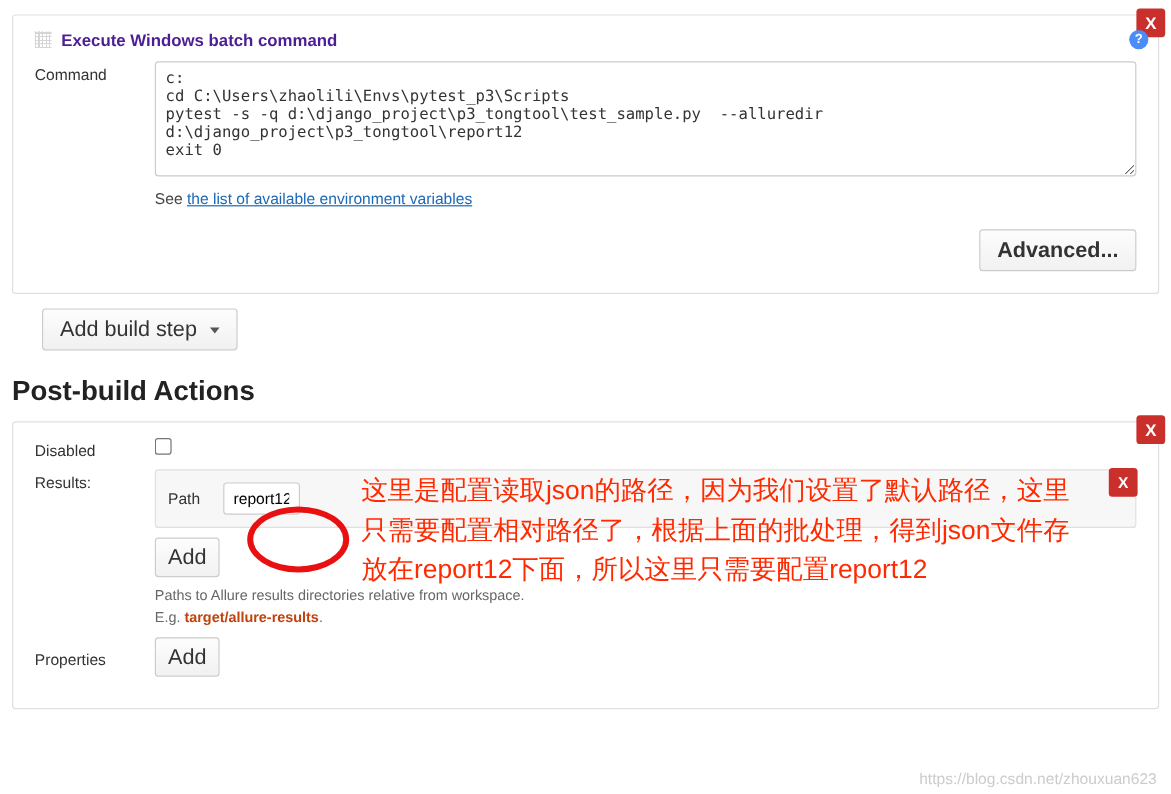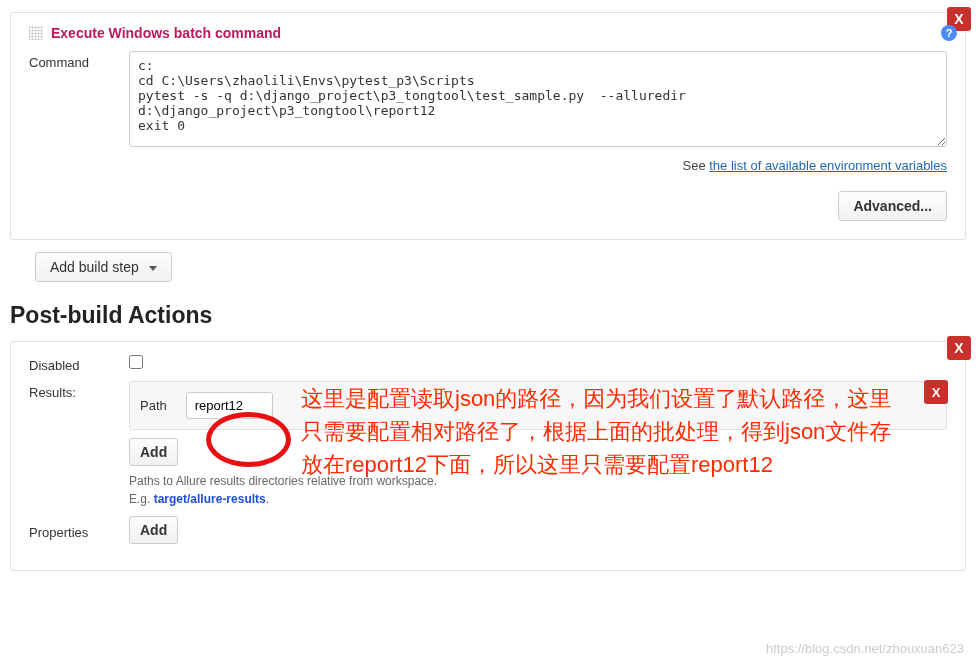--- a/index.html
+++ b/index.html
@@ -31,7 +31,7 @@
       margin-right: 8px;
       opacity: .6;
     }
-    .section-title { font-weight: bold; font-size: 14px; color: #be185d; }
+    .section-title { font-weight: bold; font-size: 14px; color: #4c1d95; }
     .close-btn {
       position: absolute;
       top: -6px; right: -6px;

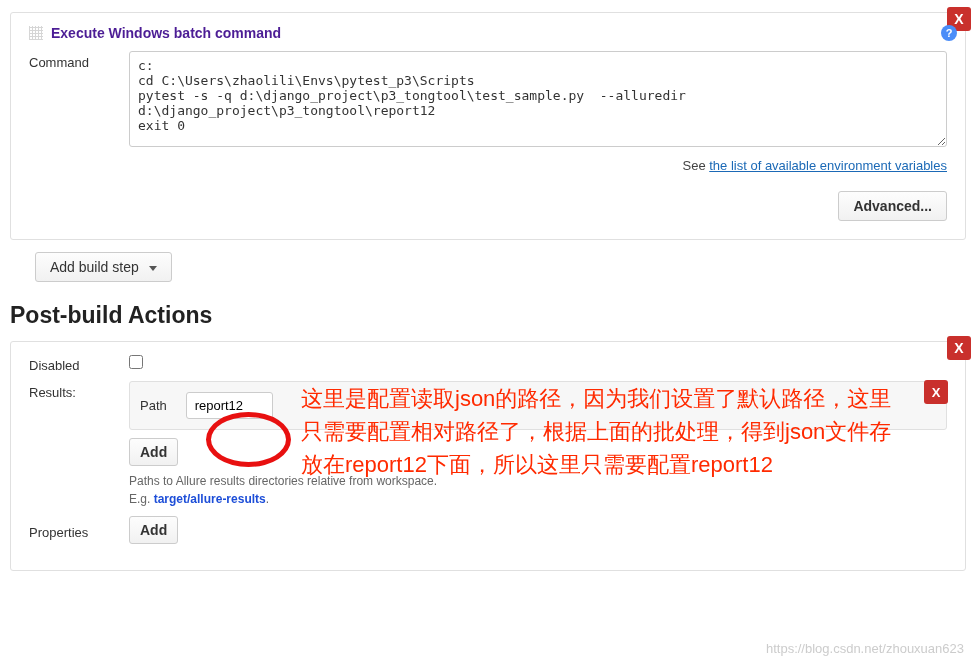--- a/index.html
+++ b/index.html
@@ -182,7 +182,7 @@
 cd C:\Users\zhaolili\Envs\pytest_p3\Scripts
 pytest -s -q d:\django_project\p3_tongtool\test_sample.py  --alluredir d:\django_project\p3_tongtool\report12
 exit 0</textarea>
-        <div style="margin-top:8px;text-align:right;" class="see-note">
+        <div style="margin-top:8px;" class="see-note">
           <span>See </span><a href="#">the list of available environment variables</a>
         </div>
       </div>

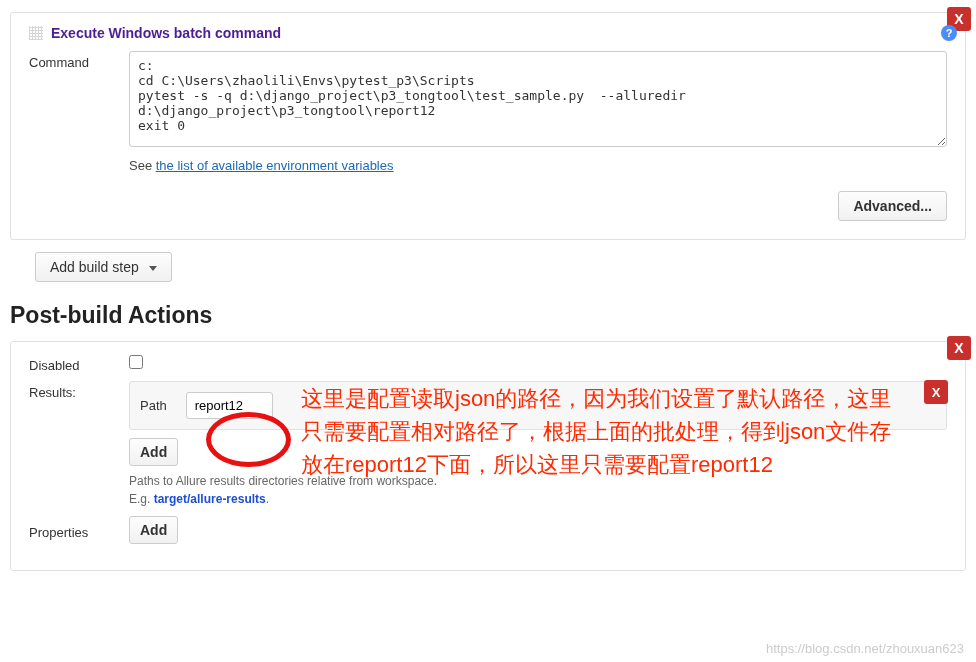--- a/index.html
+++ b/index.html
@@ -80,7 +80,7 @@
       border: 1px solid #ccc;
       border-radius: 3px;
       padding: 6px 14px;
-      font-size: 14px;
+      font-size: 18px;
       color: #333;
       cursor: pointer;
       font-weight: bold;

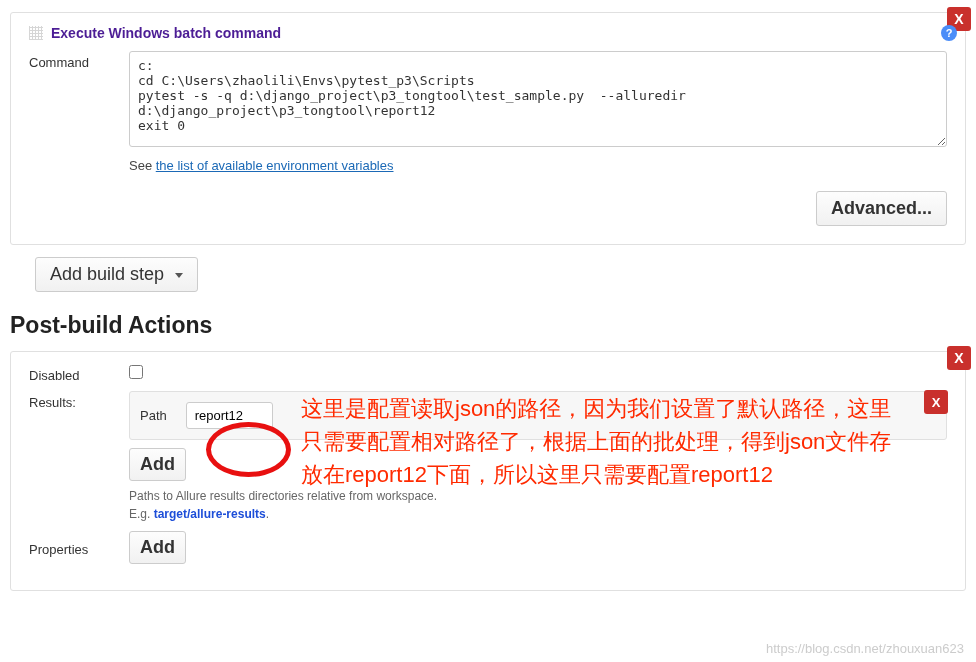--- a/index.html
+++ b/index.html
@@ -116,7 +116,7 @@
       border: 1px solid #ccc;
       border-radius: 3px;
       font-size: 13px;
-      width: 87px;
+      width: 64px;
       background: #fff;
     }
     .small-label { font-size: 13px; color: #333; padding-right: 10px; }

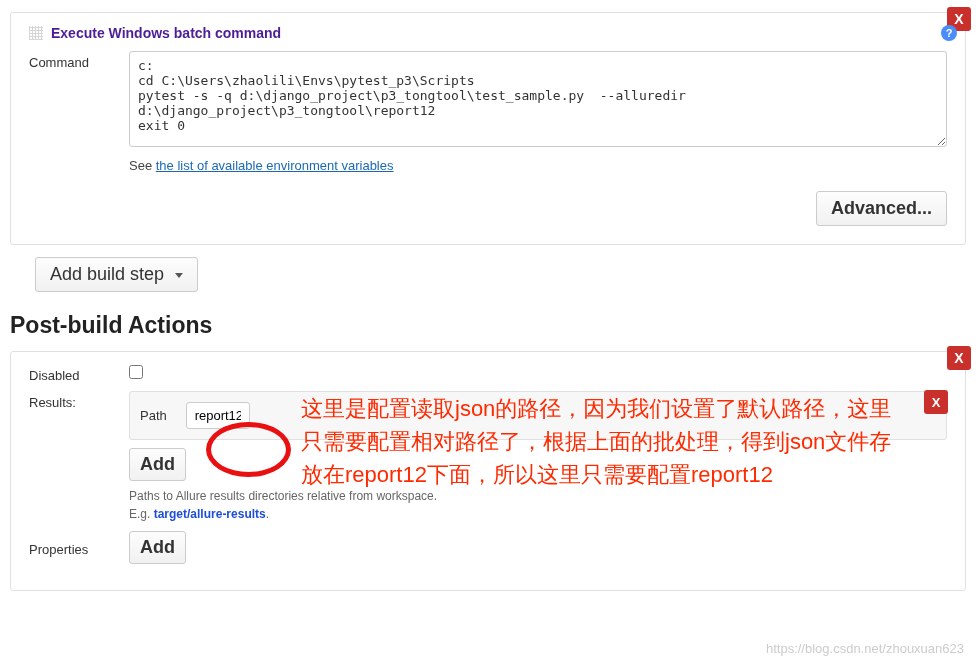--- a/index.html
+++ b/index.html
@@ -85,7 +85,7 @@
       cursor: pointer;
       font-weight: bold;
     }
-    .btn-small { padding: 5px 10px; font-weight: bold; }
+    .btn-small { padding: 5px 10px; font-weight: normal; }
     .advanced-row { text-align: right; margin-top: 18px; }
     .add-step-row { margin: 10px 0 20px 0; padding-left: 25px; }
     .add-step-row .btn { font-weight: normal; }

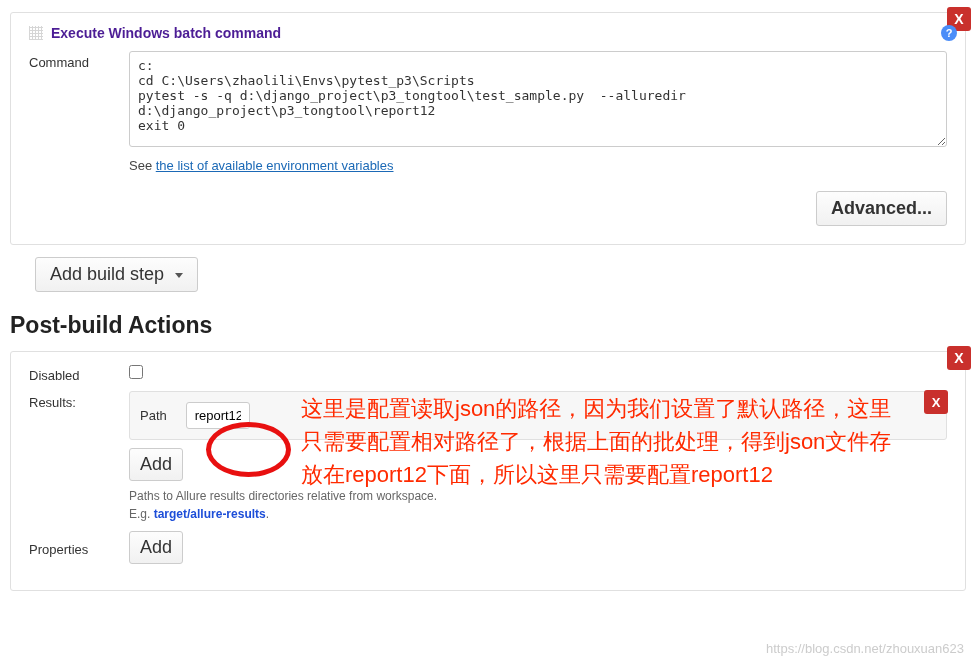--- a/index.html
+++ b/index.html
@@ -126,7 +126,7 @@
       line-height: 1.5;
       margin-top: 6px;
     }
-    .hint .bold { font-weight: bold; color: #1d4ed8; text-align: center; }
+    .hint .bold { font-weight: bold; color: #c2410c; text-align: center; }
     .checkbox { width: 14px; height: 14px; }
     .annotation-circle {
       position: absolute;

